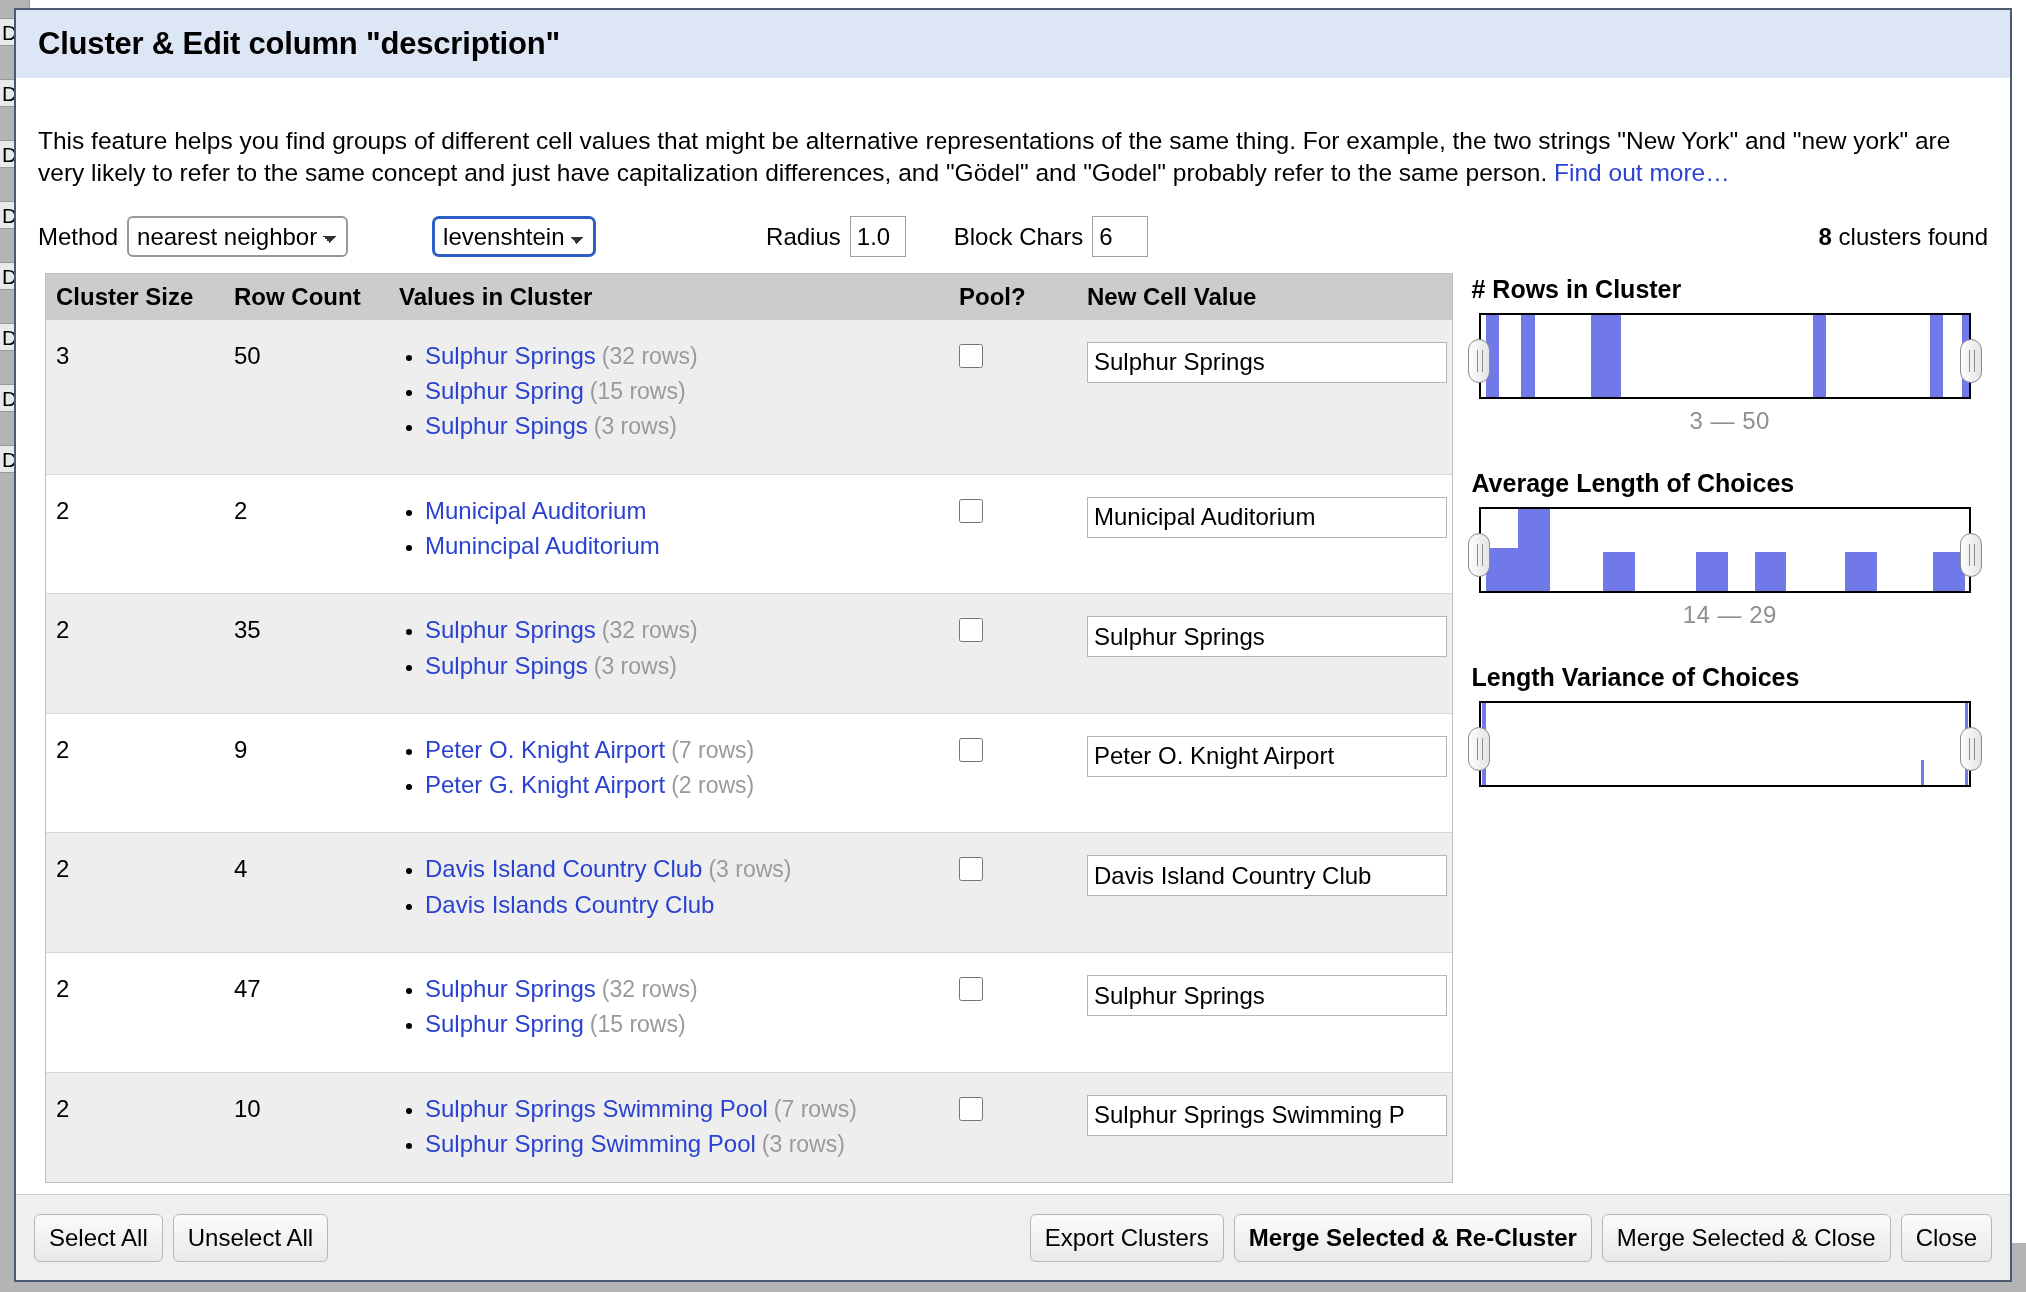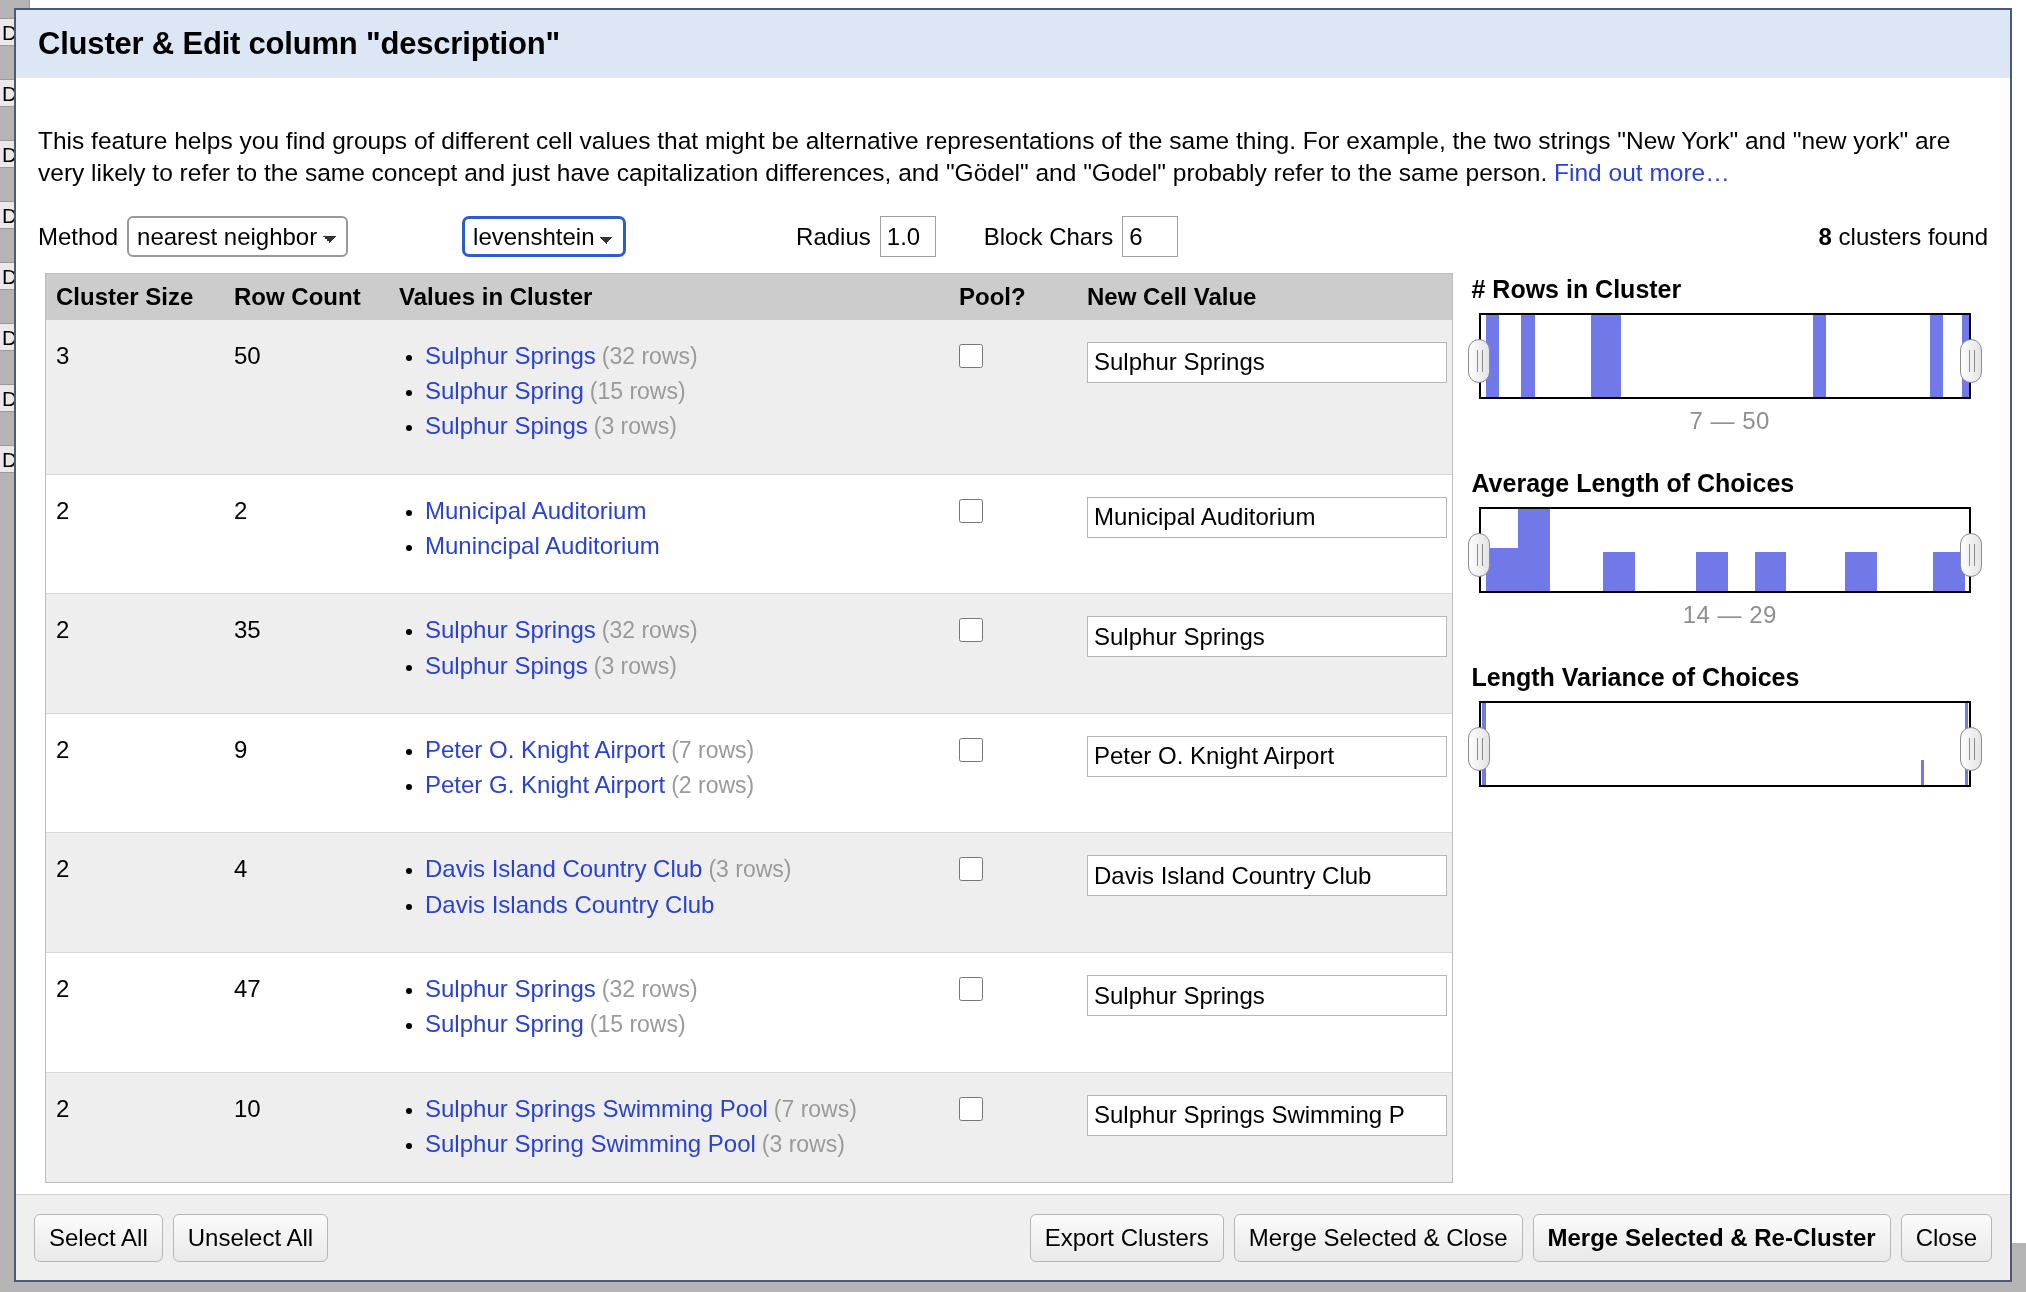--- a/index.html
+++ b/index.html
@@ -126,7 +126,7 @@
     border-radius: 7px;
   }
   #method-select { margin-right: 0; }
-  #distance-wrap { margin-left: 114px; }
+  #distance-wrap { margin-left: 84px; }
   #radius-wrap { margin-left: 170px; display: flex; align-items: center; }
   #blockchars-wrap { margin-left: 48px; display: flex; align-items: center; }
   input.ctl-input {

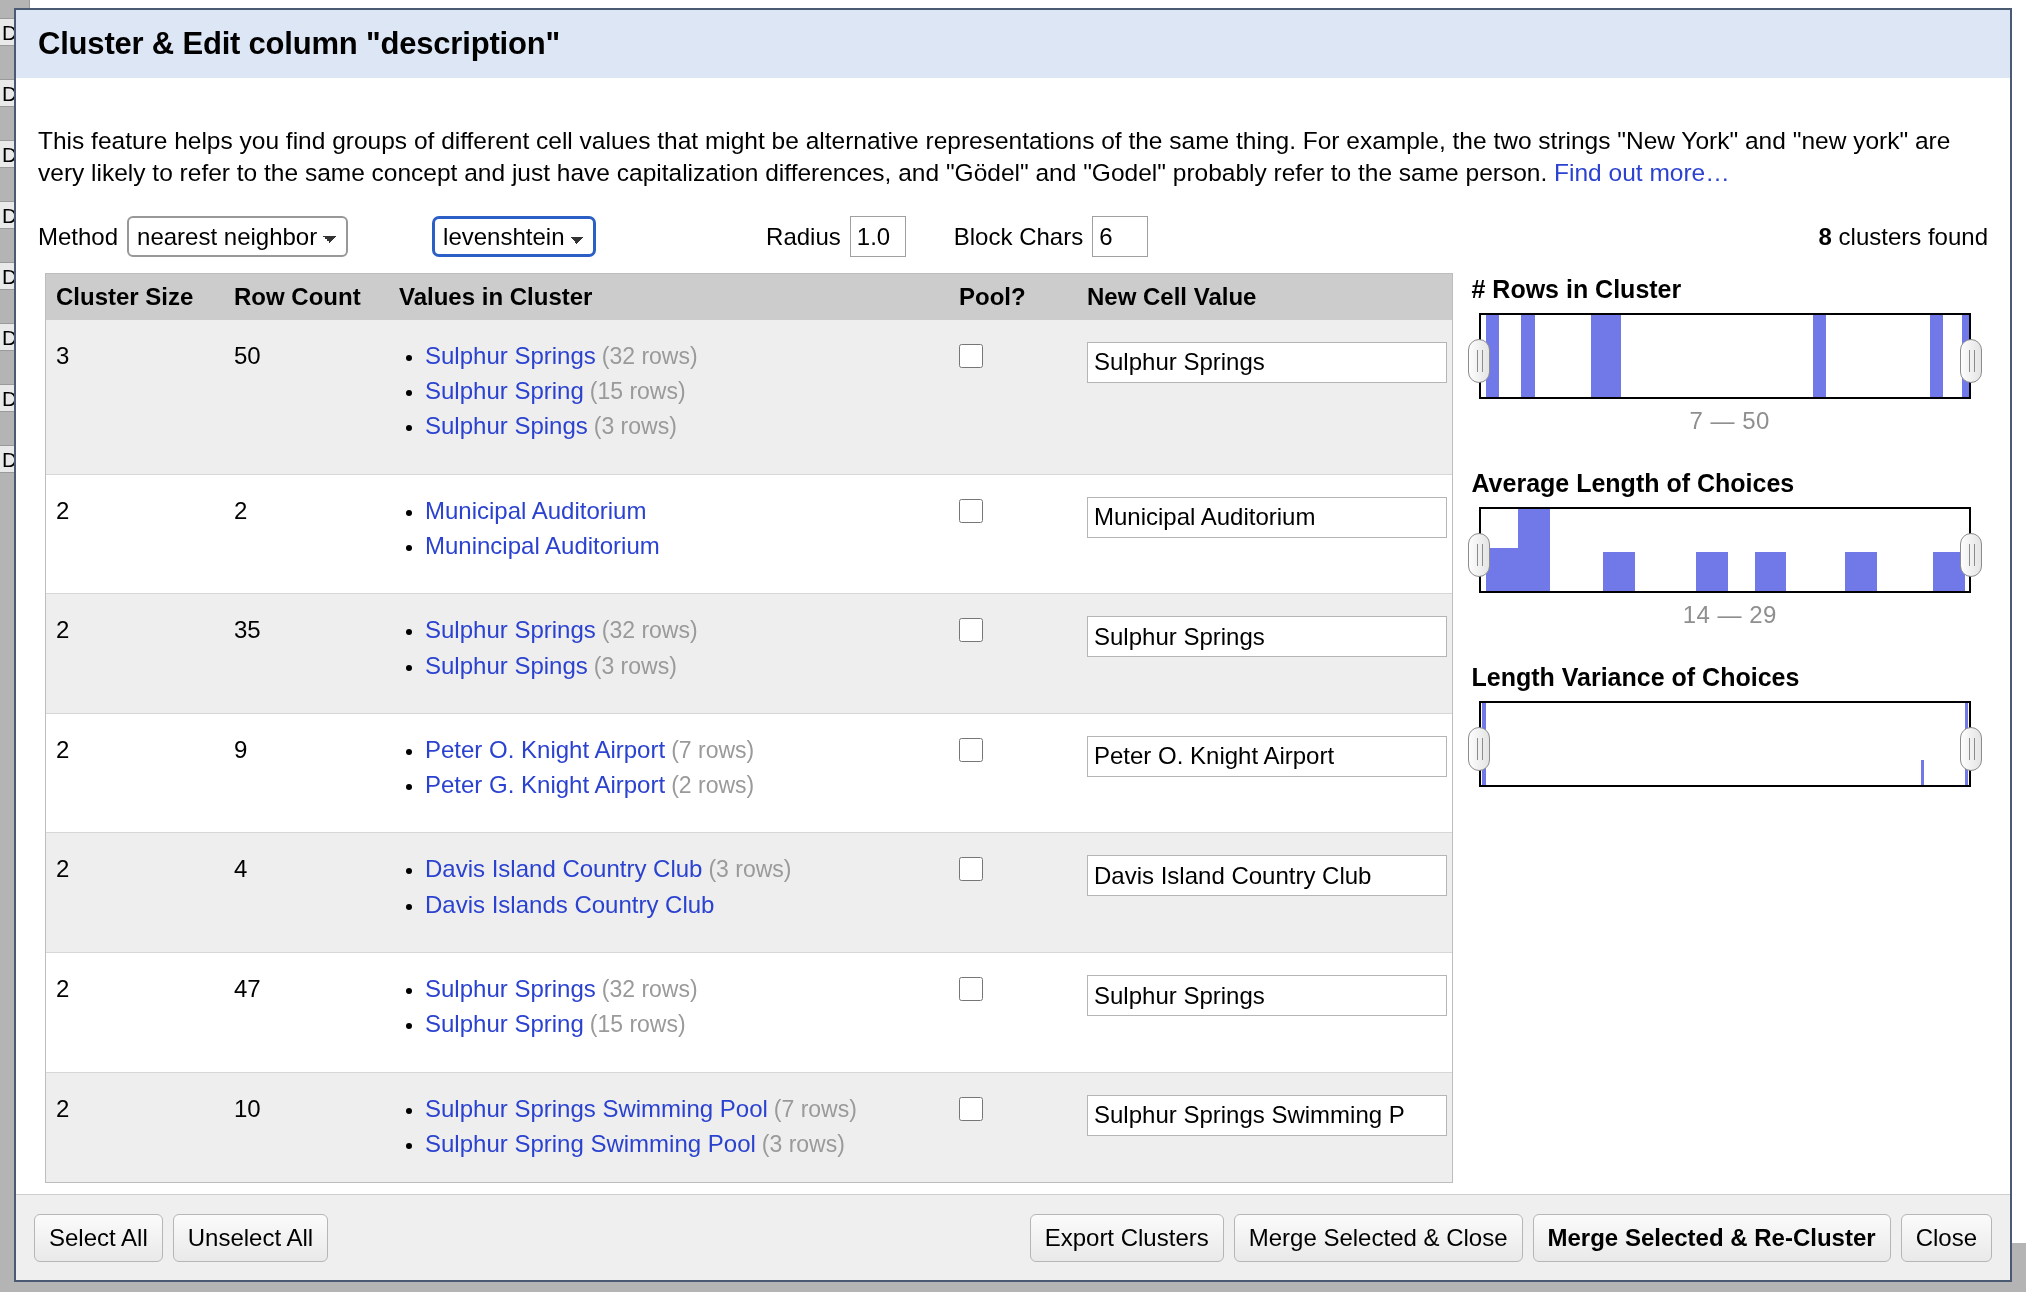--- a/index.html
+++ b/index.html
@@ -501,7 +501,7 @@
               <div class="facet-handle handle-left" style="left: -3px;"></div>
               <div class="facet-handle" style="left: 489px;"></div>
             </div>
-            <div class="facet-range">7 — 50</div>
+            <div class="facet-range">3 — 50</div>
           </div>
           <div class="facet">
             <div class="facet-title">Average Length of Choices</div>

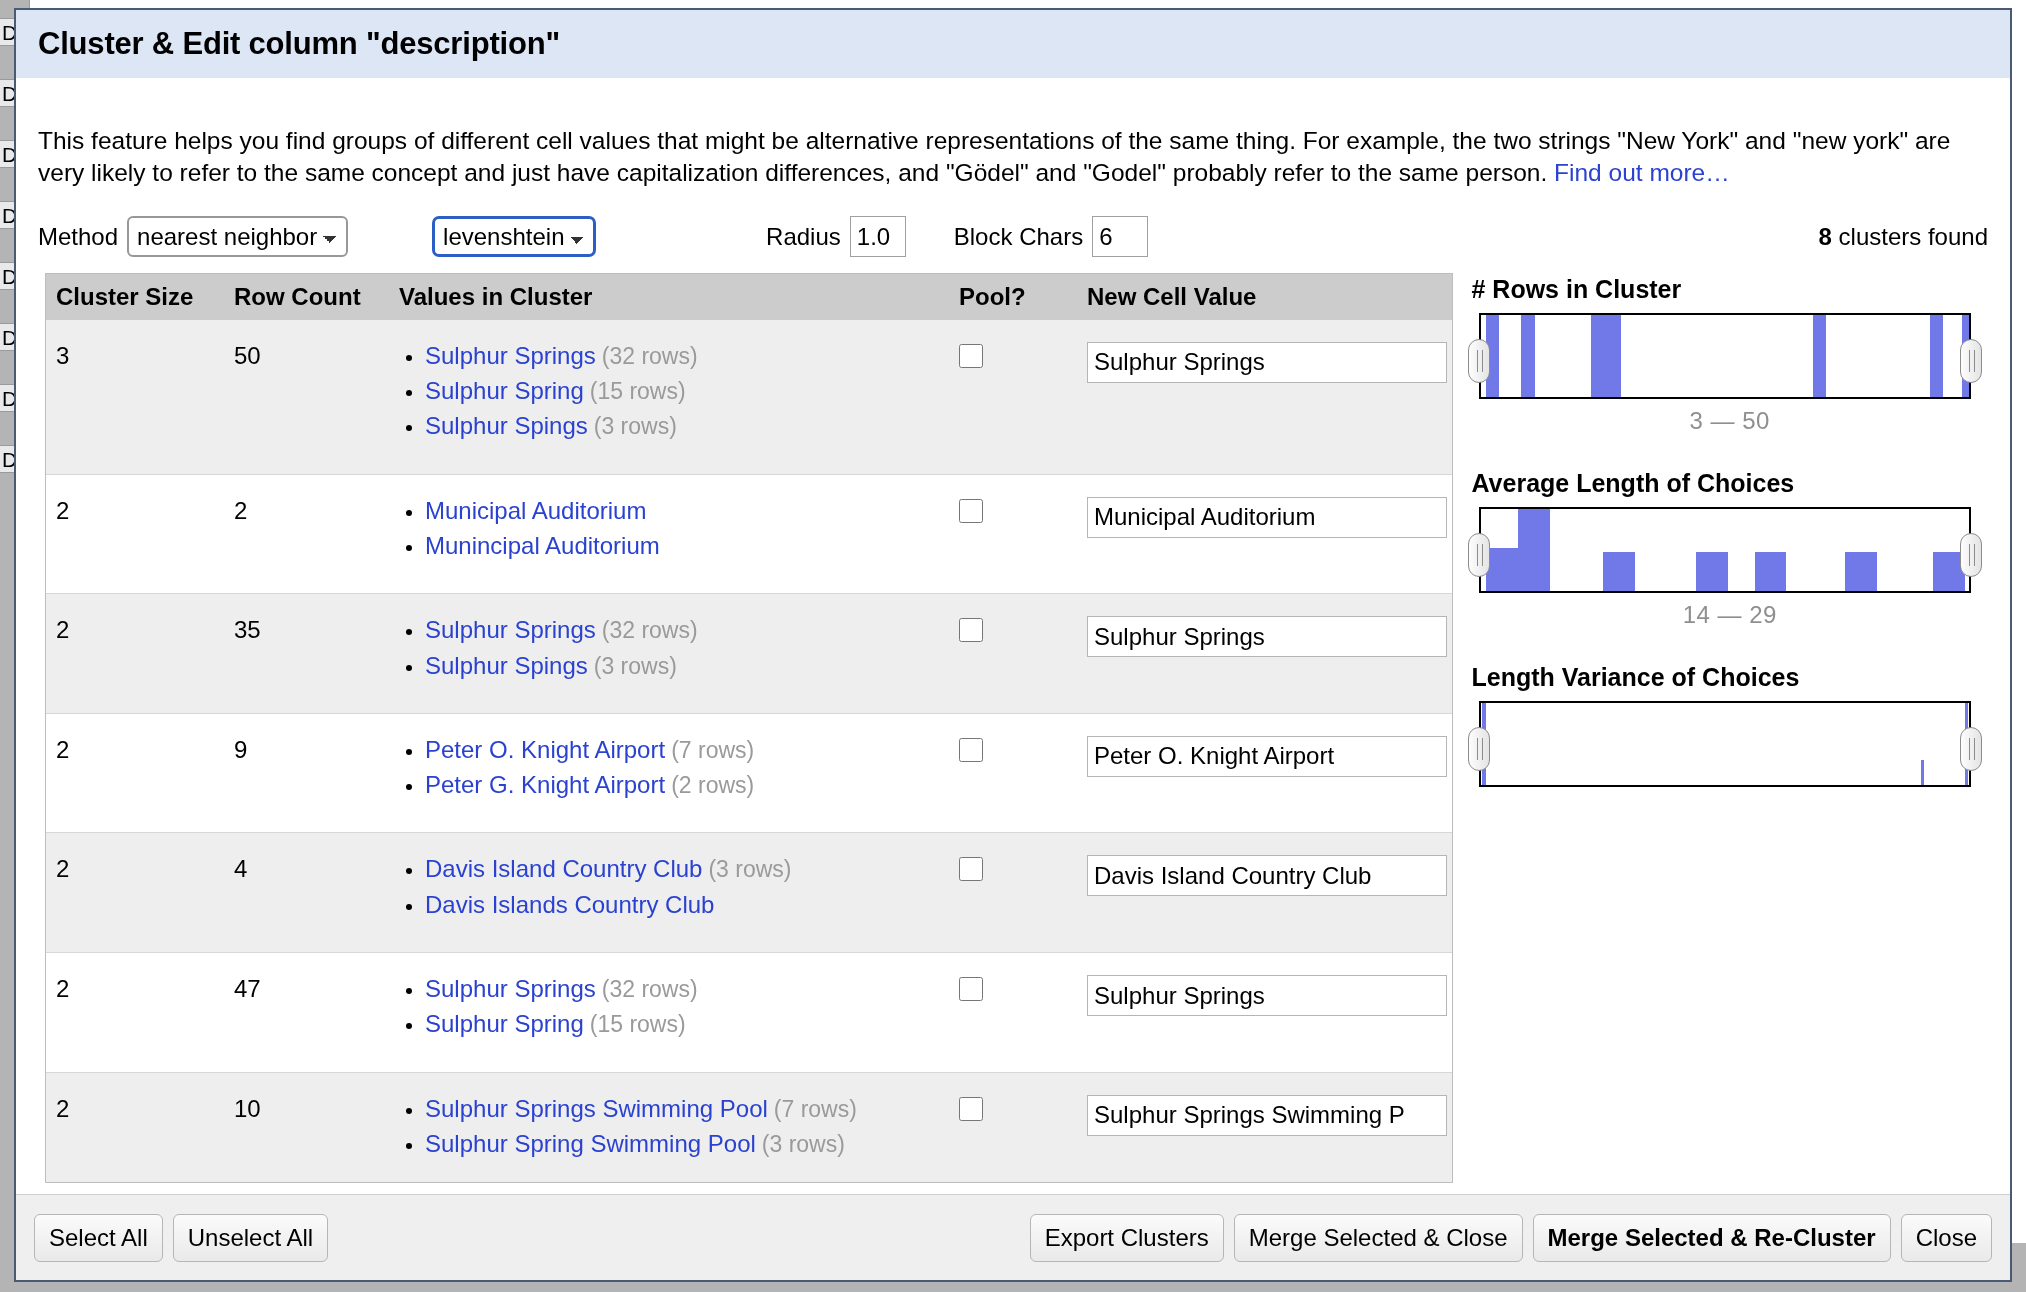--- a/index.html
+++ b/index.html
@@ -546,8 +546,8 @@
     <button class="btn">Unselect All</button>
     <div id="footer-spacer"></div>
     <button class="btn">Export Clusters</button>
+    <button class="btn primary">Merge Selected &amp; Re-Cluster</button>
     <button class="btn">Merge Selected &amp; Close</button>
-    <button class="btn primary">Merge Selected &amp; Re-Cluster</button>
     <button class="btn">Close</button>
   </div>
 </div>

